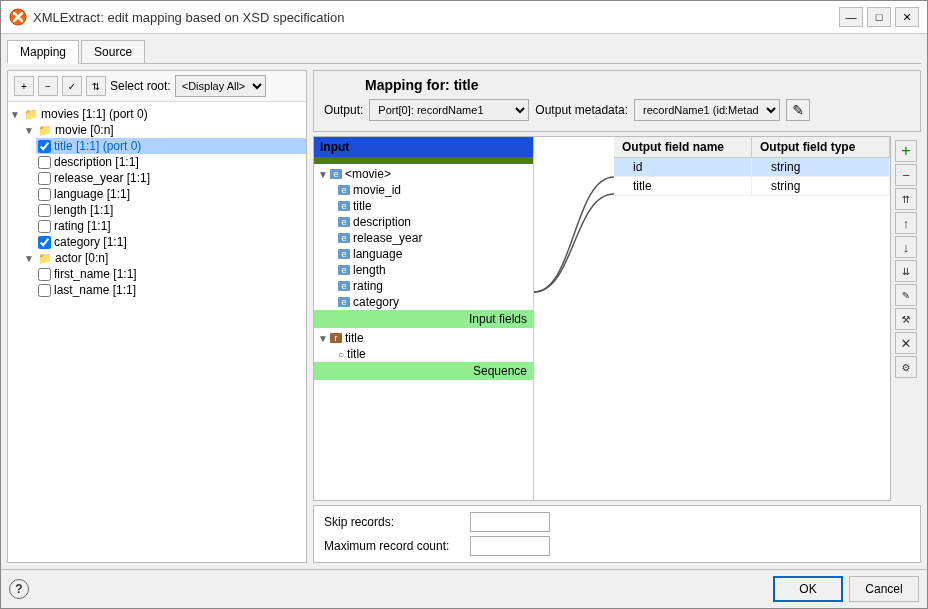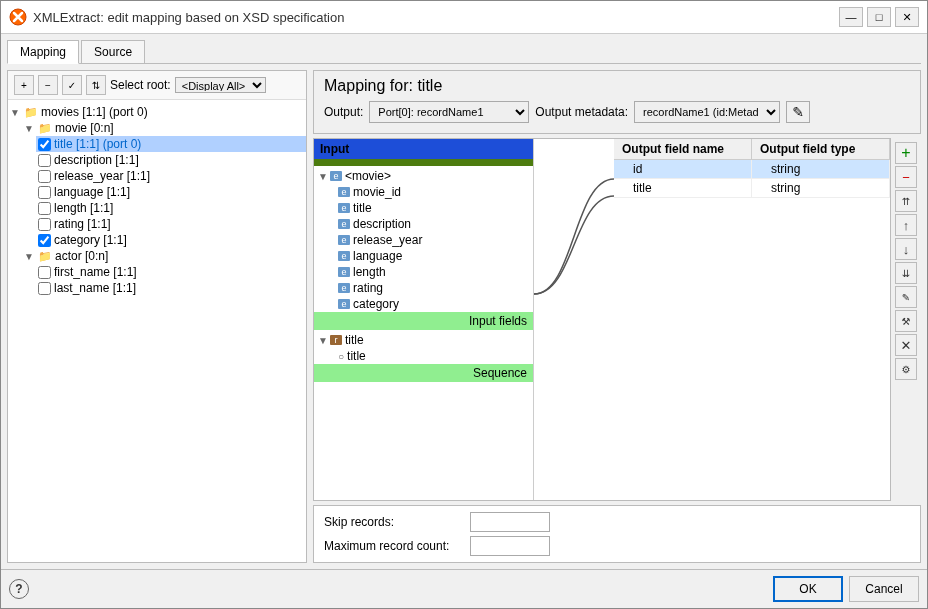--- a/index.html
+++ b/index.html
@@ -129,7 +129,7 @@
       font-size: 12px;
     }
     .select-root-dropdown {
-      height: 16px;
+      height: 22px;
       font-size: 11px;
       border: 1px solid #aaa;
       padding: 1px 2px;

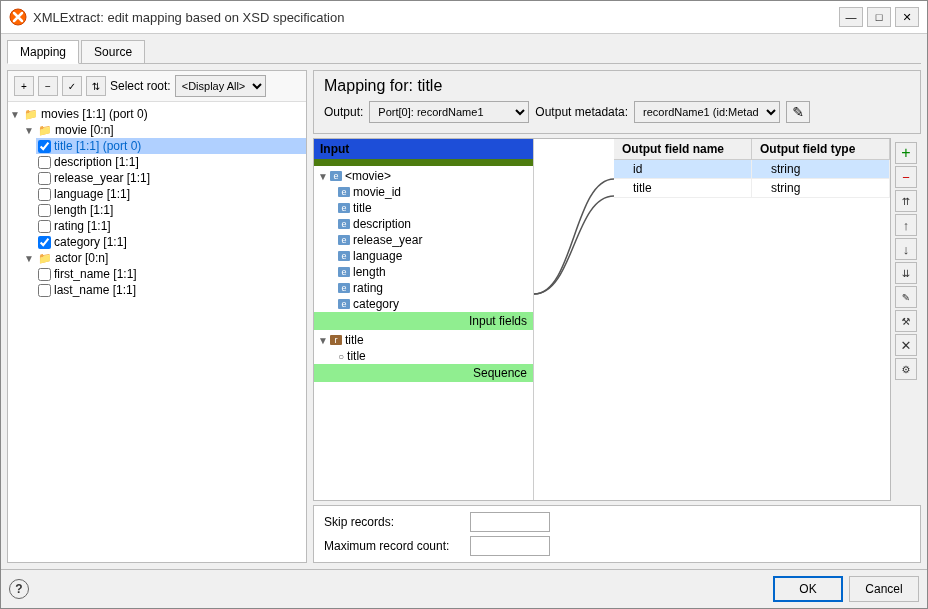--- a/index.html
+++ b/index.html
@@ -188,9 +188,10 @@
       margin-bottom: 4px;
     }
     .mapping-title {
-      font-weight: normal;
-      font-size: 16px;
+      font-weight: bold;
+      font-size: 14px;
       margin-bottom: 6px;
+      margin-left: 41px;
     }
     .output-row {
       display: flex;

